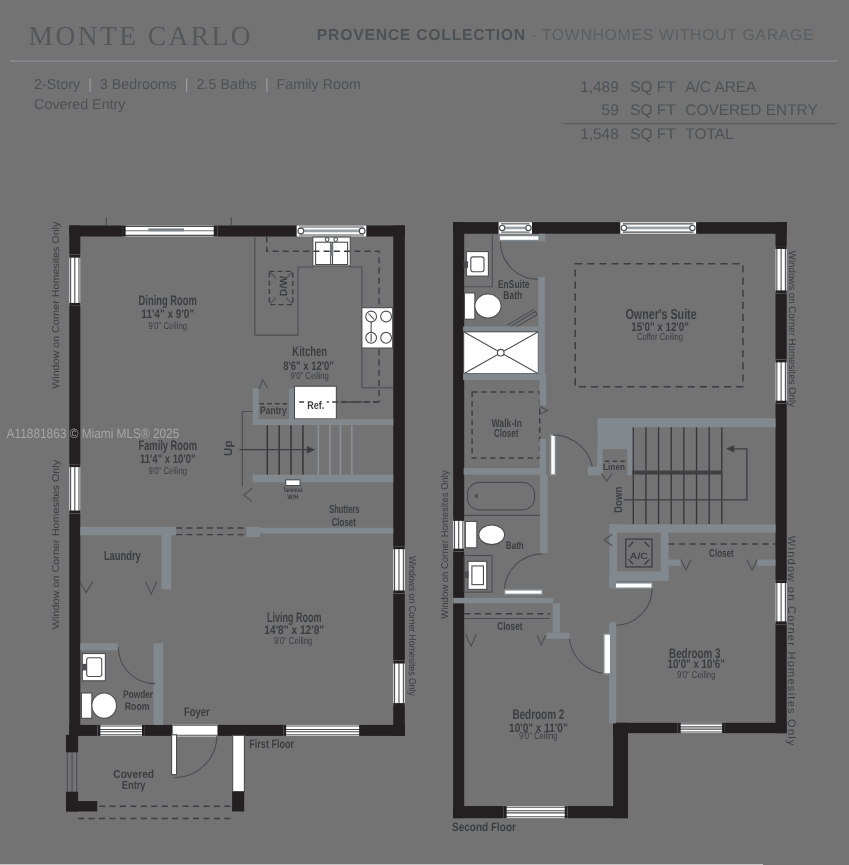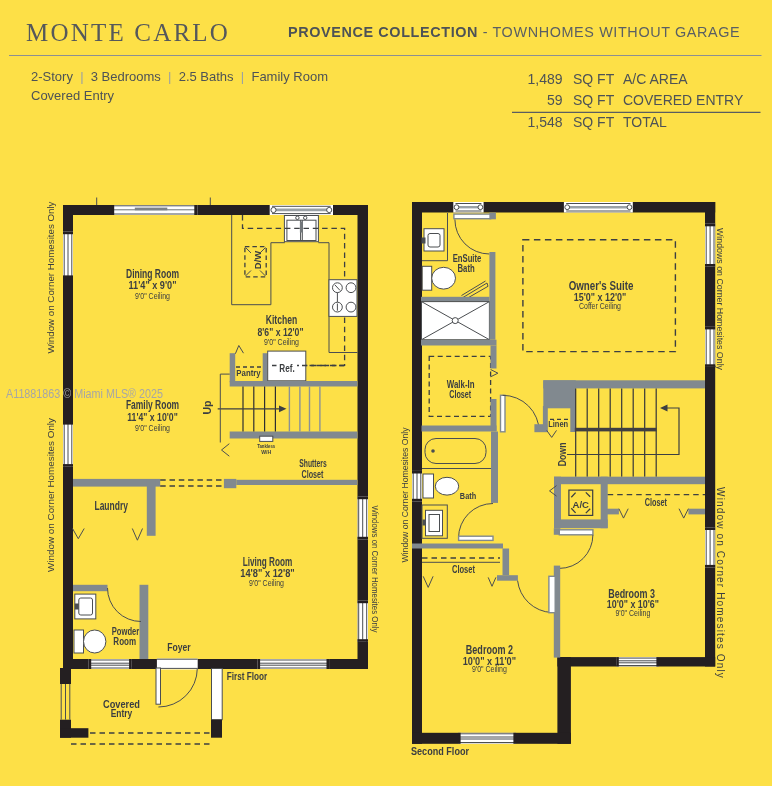--- a/index.html
+++ b/index.html
@@ -3,7 +3,7 @@
 <meta charset="utf-8">
 <style>
 html,body{margin:0;padding:0;background:#ffffff;}
-.page{position:relative;width:772px;height:786px;background:#fde047;overflow:hidden;}
+.page{position:relative;width:772px;height:786px;background:#737373;overflow:hidden;}
 svg{position:absolute;left:0;top:0;}
 svg text{font-family:"Liberation Sans",sans-serif;fill:#3b3e41;}
 .wall{fill:#241f21;}

